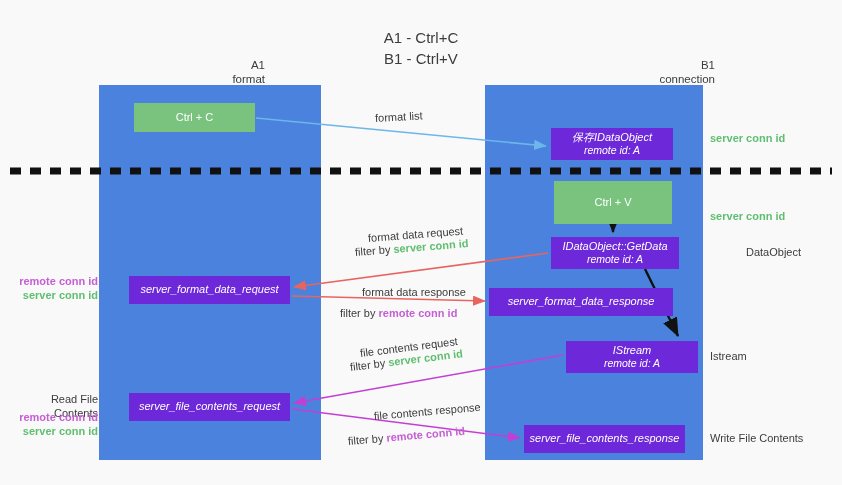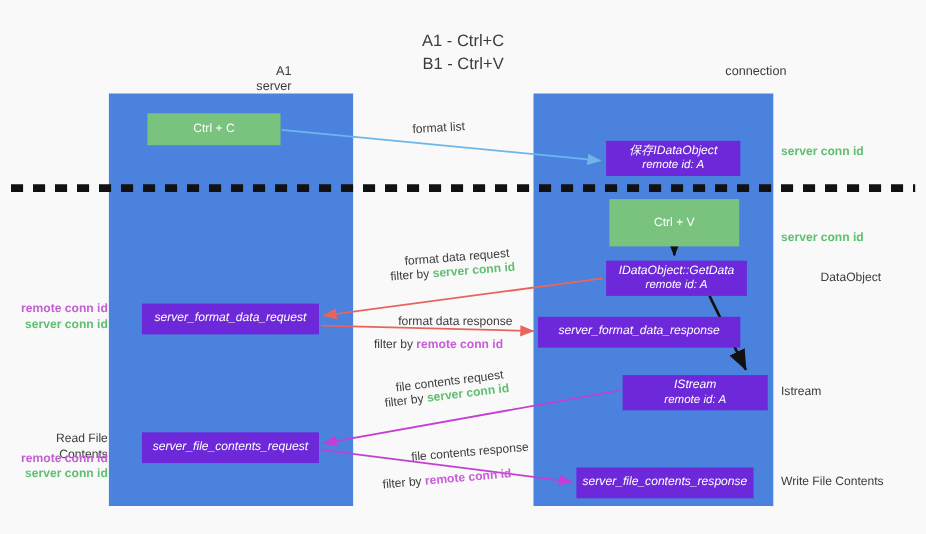--- a/index.html
+++ b/index.html
@@ -100,6 +100,7 @@
     <div>server</div>
   </div>
   <div class="abs col-head" id="head-b1">
+    <div>B1</div>
     <div>connection</div>
   </div>
 

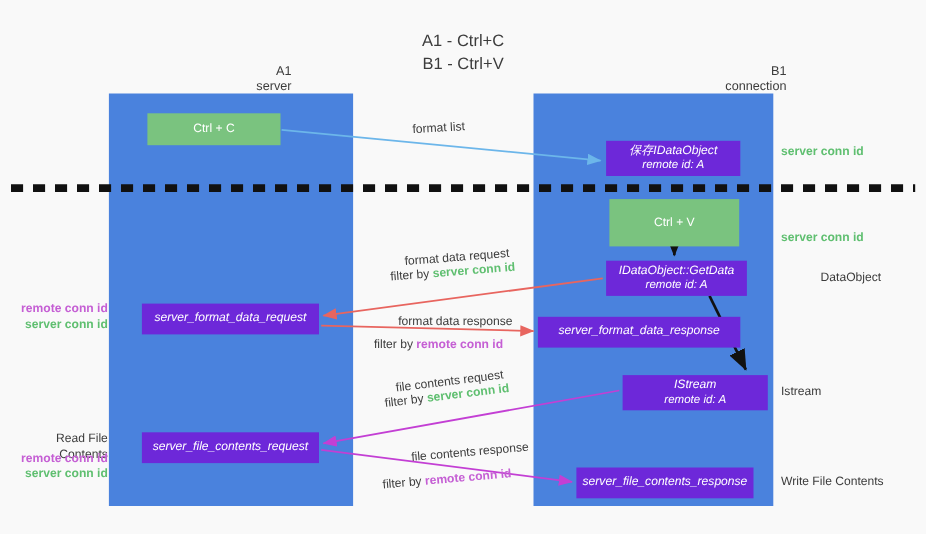--- a/index.html
+++ b/index.html
@@ -97,7 +97,7 @@
 
   <div class="abs col-head" id="head-a1">
     <div>A1</div>
-    <div>server</div>
+    <div>format</div>
   </div>
   <div class="abs col-head" id="head-b1">
     <div>B1</div>

